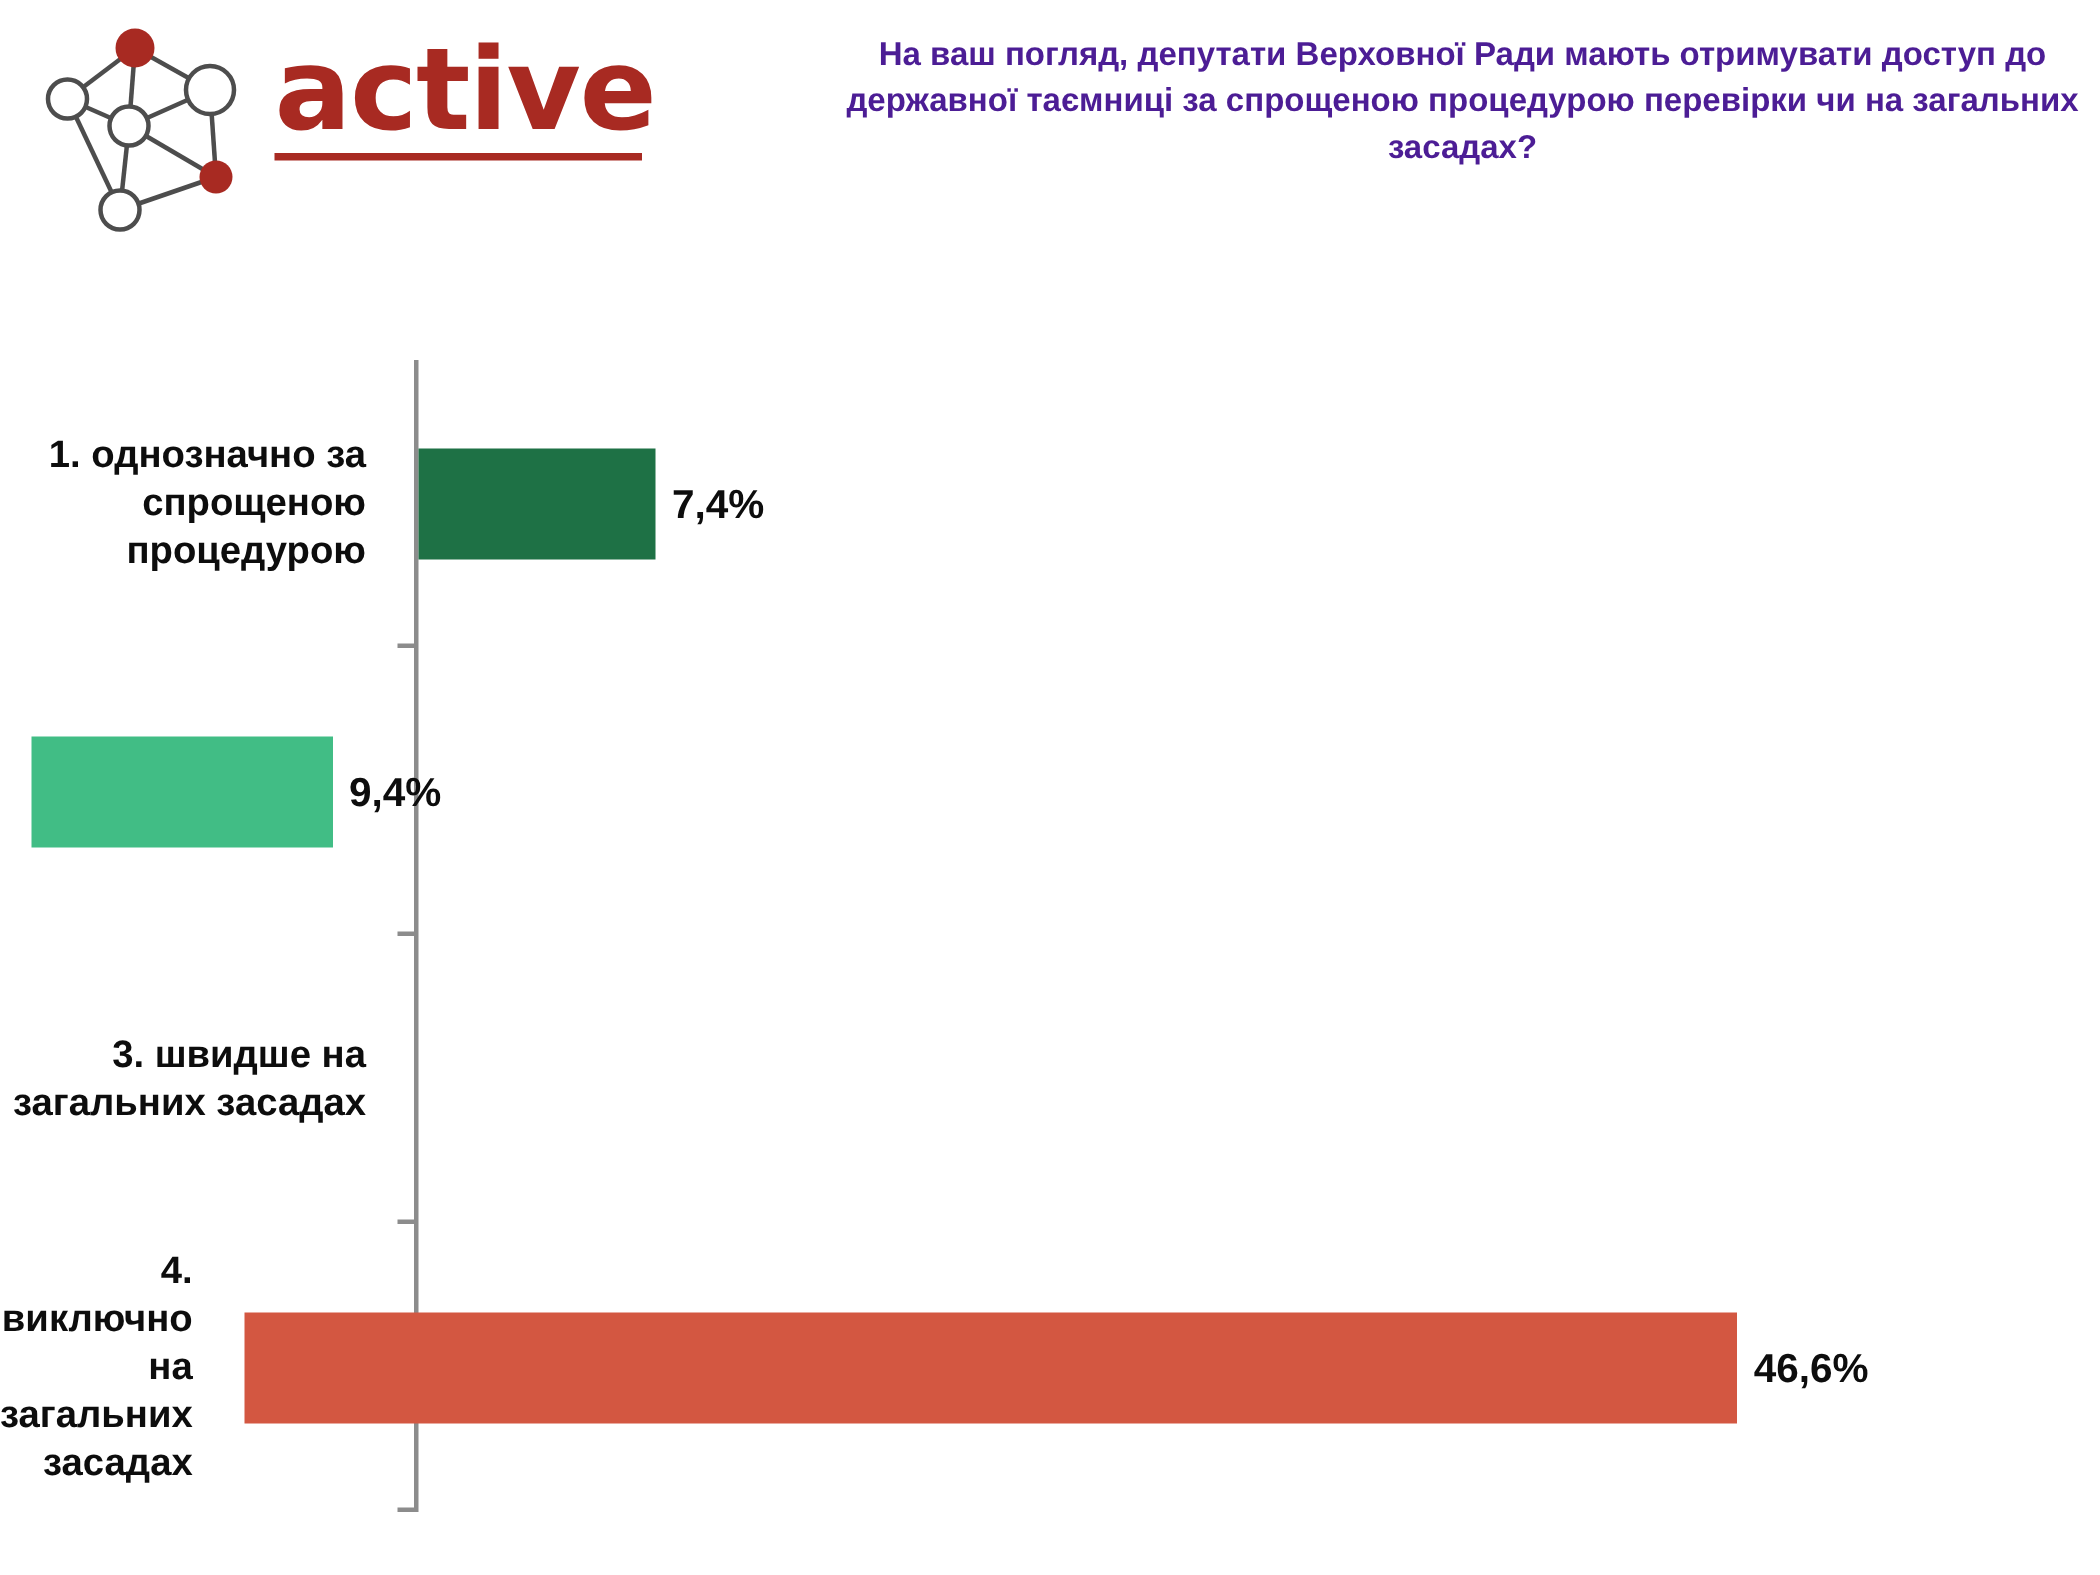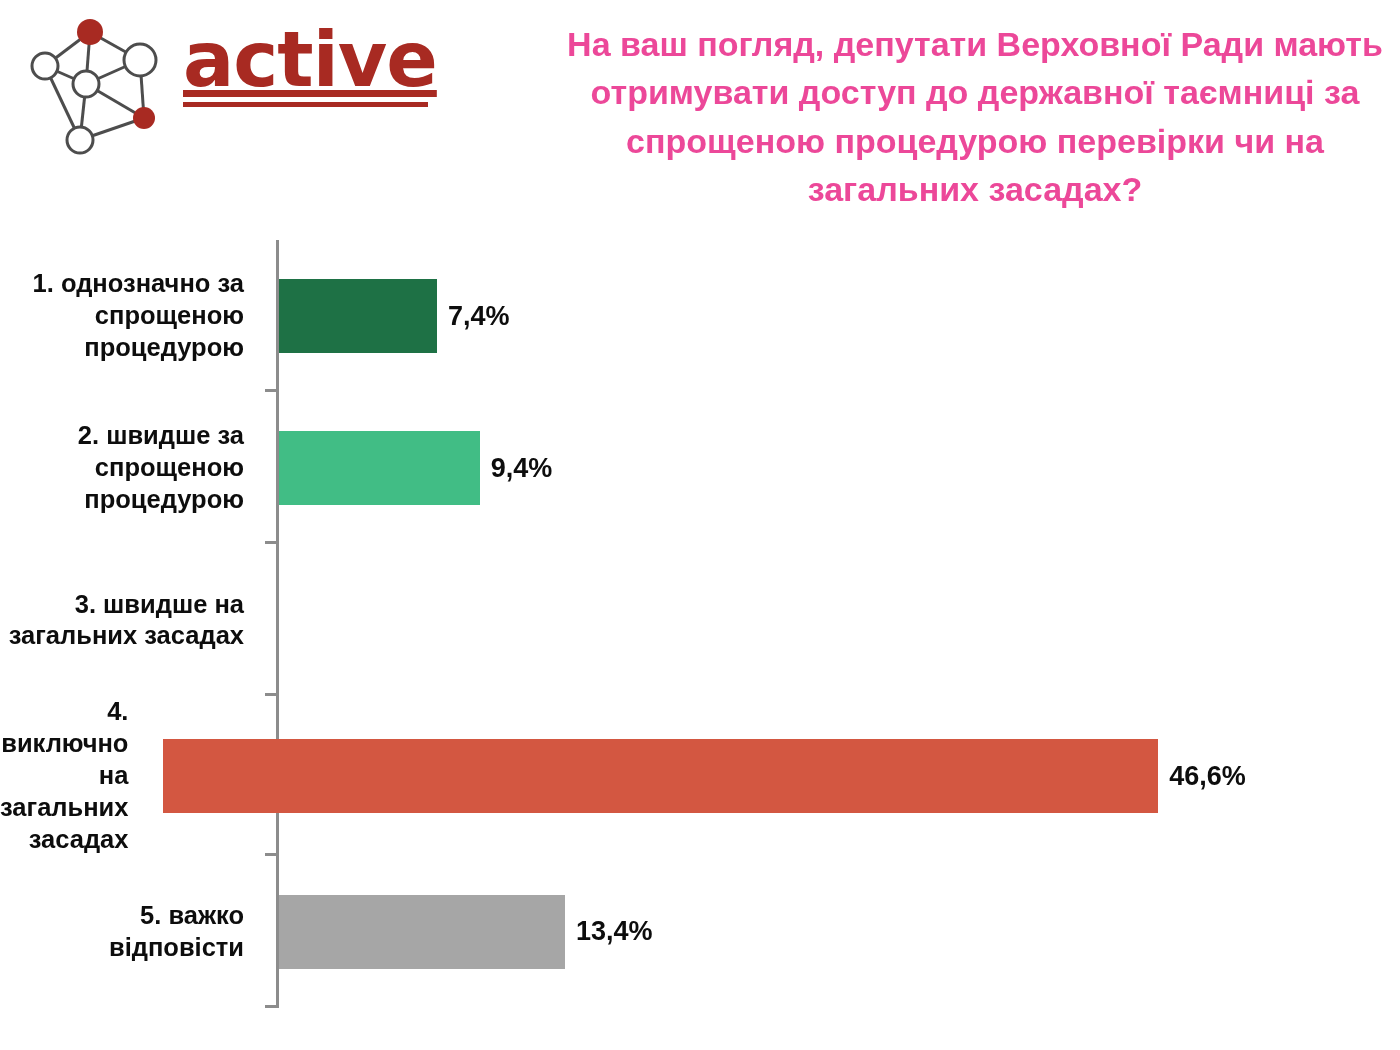--- a/index.html
+++ b/index.html
@@ -49,7 +49,6 @@
     color: #a82a22;
     letter-spacing: -1px;
     line-height: 1;
-    text-decoration: underline;
   }
   .logo-rule {
     width: 245px;

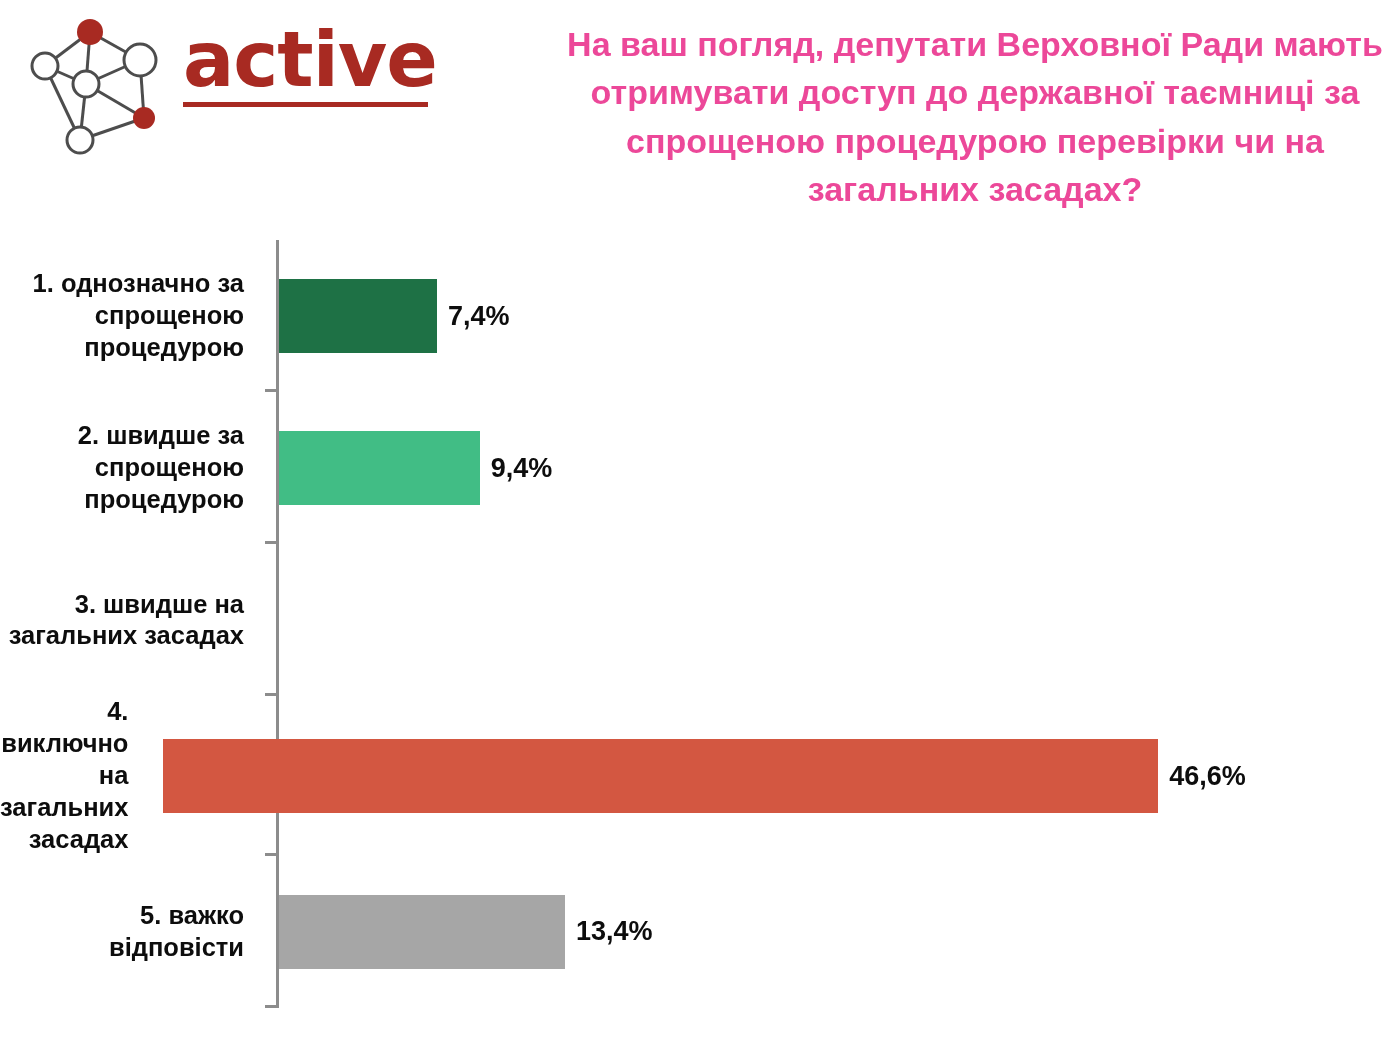--- a/index.html
+++ b/index.html
@@ -71,10 +71,10 @@
     top: 20px;
     width: 830px;
     text-align: center;
-    font-size: 34px;
+    font-size: 22px;
     font-weight: bold;
     line-height: 1.42;
-    color: #ec4899;
+    color: #4c1d95;
   }
 
   

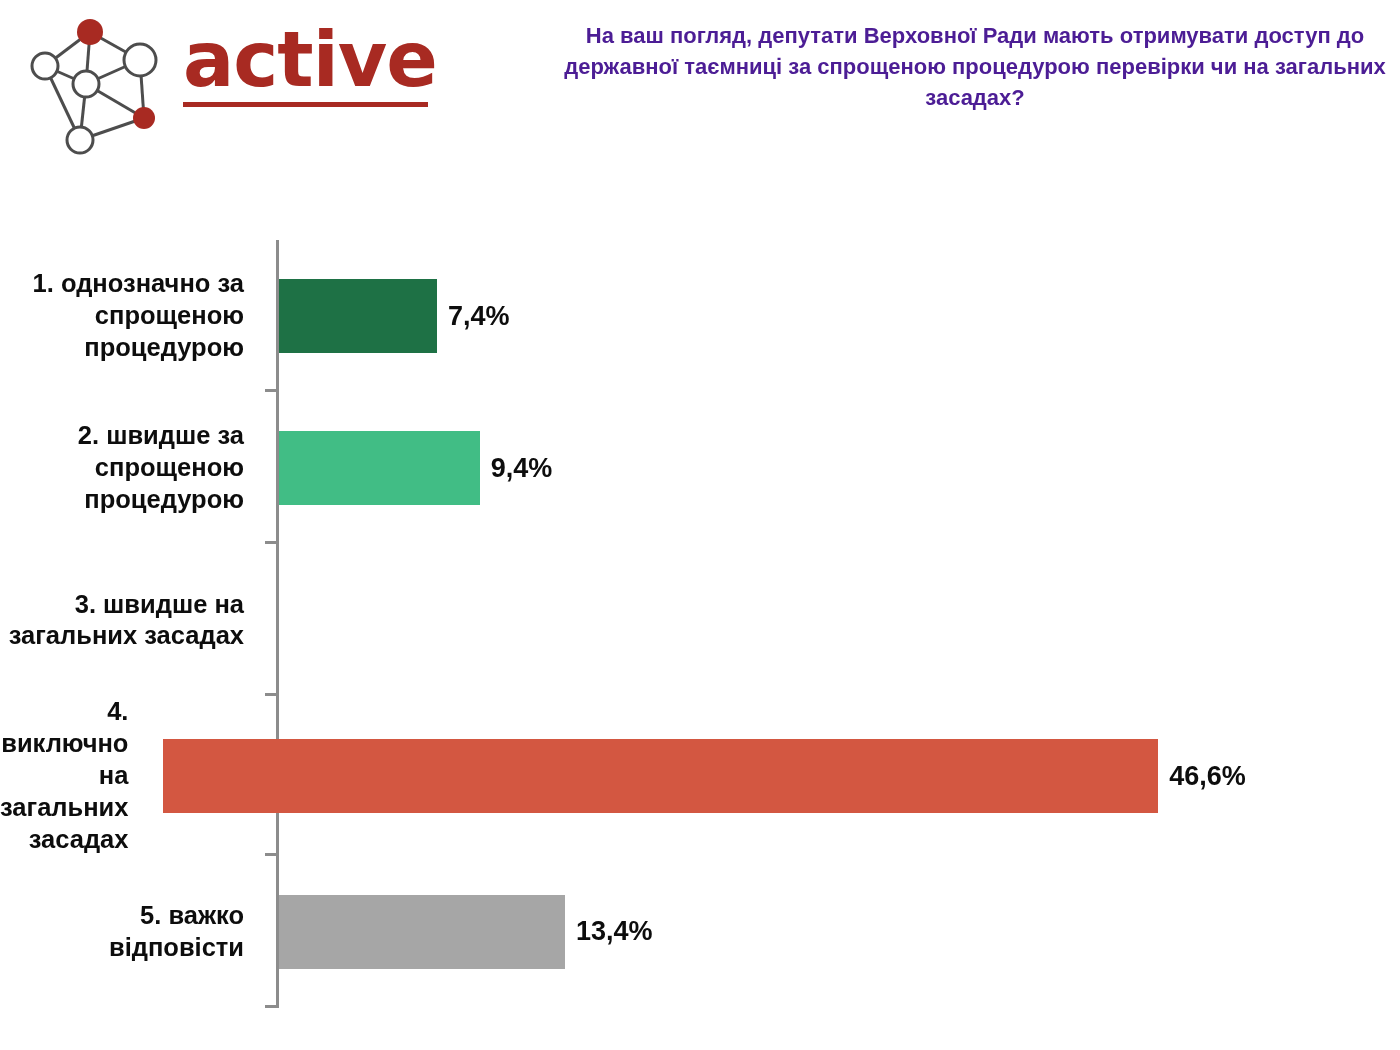--- a/index.html
+++ b/index.html
@@ -196,7 +196,6 @@
 
     <div class="row">
       <div class="tick"></div>
-      <div class="cat-label">2. швидше за спрощеною процедурою</div>
       <div class="bar-wrap">
         <div class="bar" style="width: 200.654px; background: rgb(65, 189, 133);"></div>
         <div class="bar-value">9,4%</div>

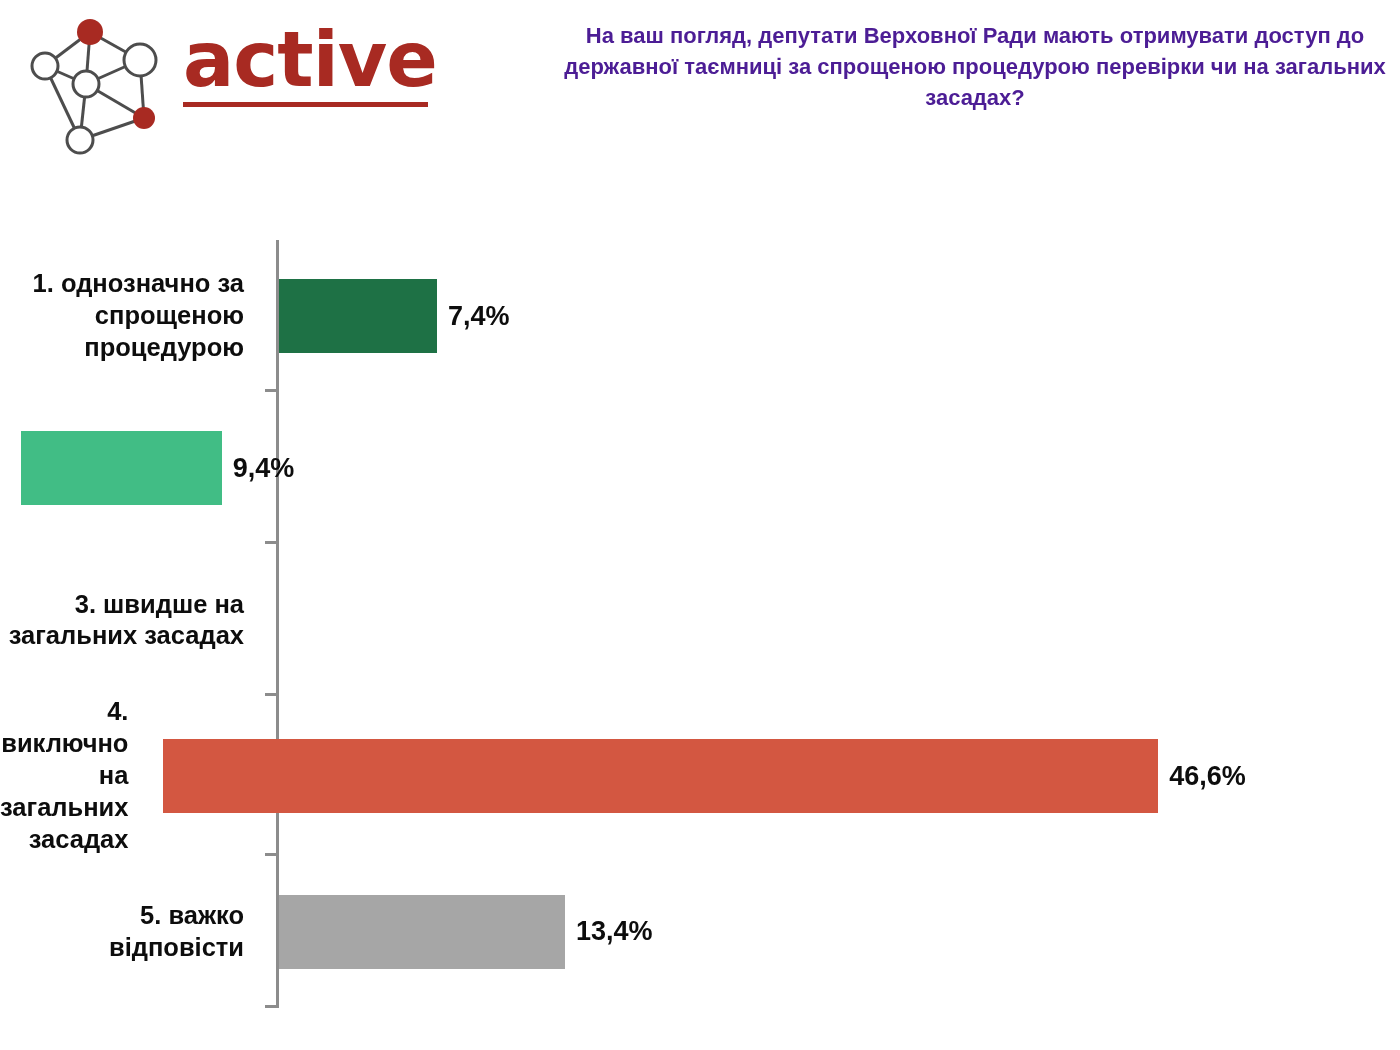--- a/index.html
+++ b/index.html
@@ -216,14 +216,6 @@
       </div>
     </div>
 
-    <div class="row">
-      <div class="tick"></div>
-      <div class="cat-label">5. важко відповісти</div>
-      <div class="bar-wrap">
-        <div class="bar" style="width: 286.038px; background: rgb(166, 166, 166);"></div>
-        <div class="bar-value">13,4%</div>
-      </div>
-    </div>
 
   </div>
 </div>

